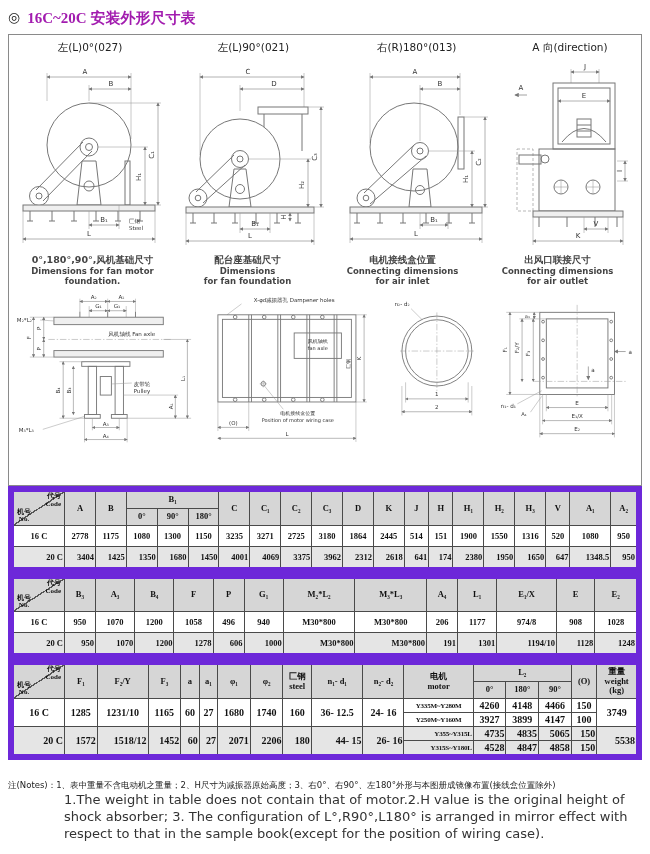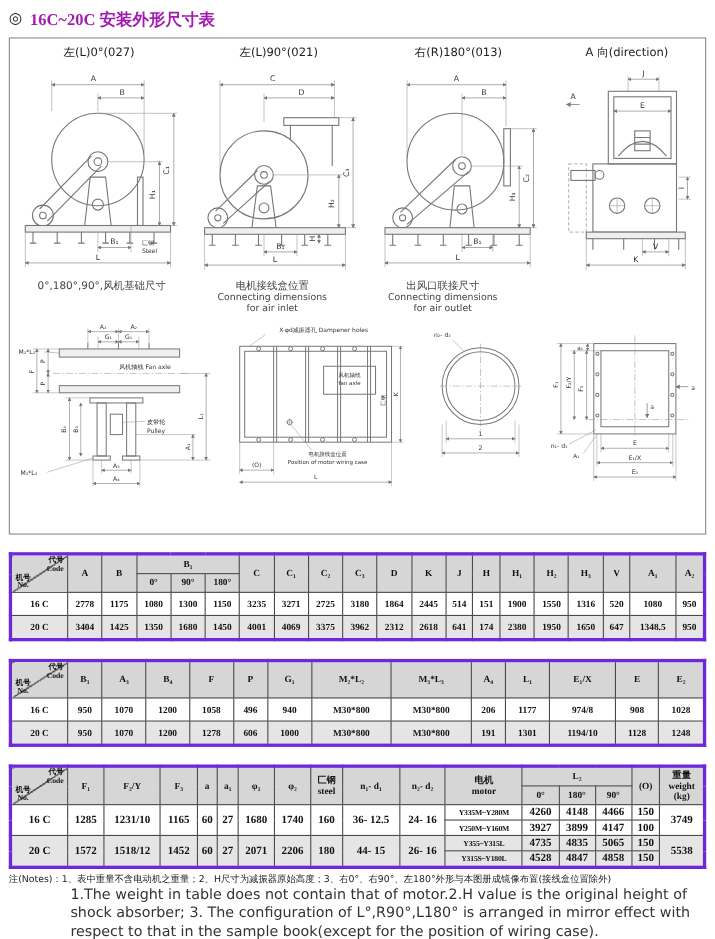--- a/index.html
+++ b/index.html
@@ -14,7 +14,7 @@
   .fig{text-align:center;}
   .fig-title{font-size:10.5px;color:#222;font-family:"DejaVu Sans",sans-serif;margin:2px 0 0 0;}
   .cap-row{display:flex;margin-top:4px;}
-  .cap{width:25%;text-align:center;color:#444;font-family:"DejaVu Sans",sans-serif;}
+  .cap{width:25%;text-align:center;color:#444;font-family:"DejaVu Sans",sans-serif;font-weight:bold;}
   .cap .zh{font-size:9.5px;}
   .cap .en{font-size:8.5px;white-space:pre-line;line-height:1.15;}
   .fig-row2{display:flex;justify-content:space-between;align-items:flex-start;margin-top:6px;}

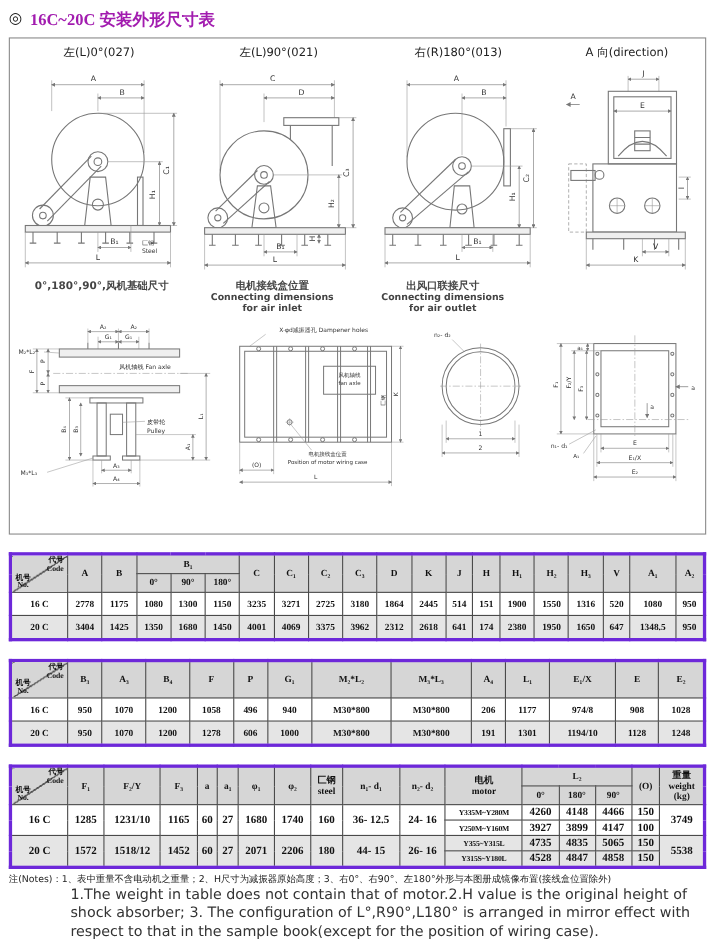--- a/index.html
+++ b/index.html
@@ -243,6 +243,11 @@
     <div class="cap-row">
       <div class="cap">
         <div class="zh">0°,180°,90°,风机基础尺寸</div>
+      </div>
+      <div class="cap">
+        <div class="zh">配台座基础尺寸</div>
+        <div class="en">Dimensions
+for fan foundation</div>
       </div>
       <div class="cap">
         <div class="zh">电机接线盒位置</div>

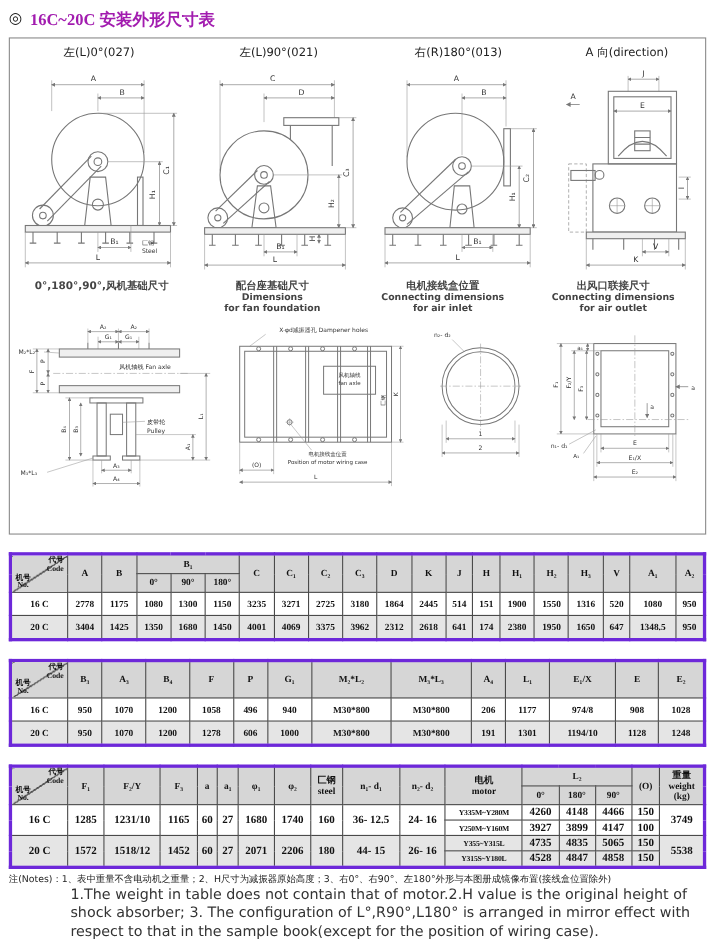--- a/index.html
+++ b/index.html
@@ -243,6 +243,7 @@
     <div class="cap-row">
       <div class="cap">
         <div class="zh">0°,180°,90°,风机基础尺寸</div>
+        <div class="en">Dimensions for fan motor foundation.</div>
       </div>
       <div class="cap">
         <div class="zh">配台座基础尺寸</div>

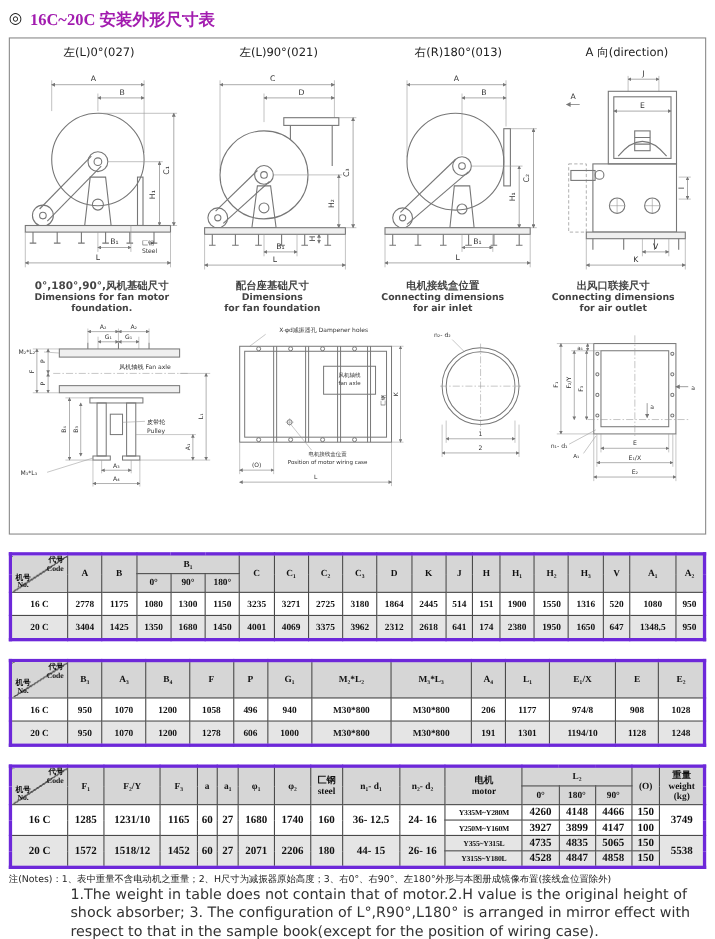--- a/index.html
+++ b/index.html
@@ -31,7 +31,7 @@
   svg text.tiny{font-size:5.5px;}
   svg text.t6{font-size:6px;}
   
-  table{border-collapse:collapse;width:100%;border:3px solid #6d28d9;margin-top:16px;padding-left:48px;}
+  table{border-collapse:collapse;width:100%;border:6px solid #6d28d9;padding-left:48px;}
   th,td{border:1px solid #4a4a4a;text-align:center;font-weight:bold;font-family:"Liberation Serif",serif;color:#111;padding:0 1px;}
   th{background:#d6d6d6;font-size:8.5px;white-space:pre-line;line-height:1.15;height:16px;}
   td{font-size:8.5px;background:#fff;height:20px;}

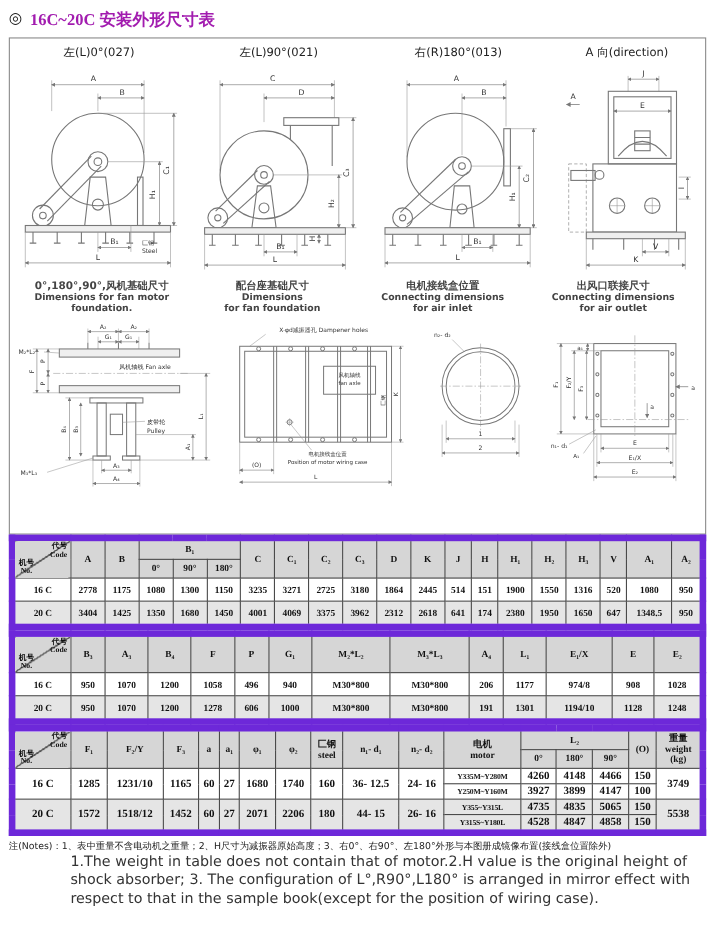--- a/index.html
+++ b/index.html
@@ -35,7 +35,7 @@
   th,td{border:1px solid #4a4a4a;text-align:center;font-weight:bold;font-family:"Liberation Serif",serif;color:#111;padding:0 1px;}
   th{background:#d6d6d6;font-size:8.5px;white-space:pre-line;line-height:1.15;height:16px;}
   td{font-size:8.5px;background:#fff;height:20px;}
-  tr.shaded td{background:#e5e5e5;}
+  tr.shaded td{background:#e5e5e5;text-align:right;}
   td.rowhead{width:44px;}
   .t2 th{height:32px;}
   .t3 td{height:13px;font-size:10px;}

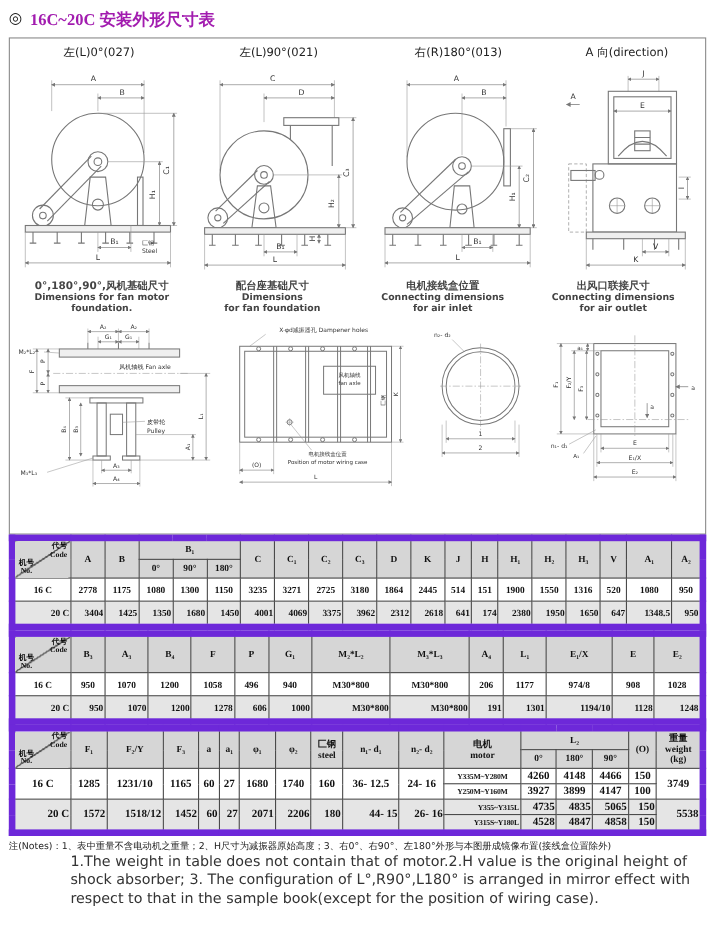--- a/index.html
+++ b/index.html
@@ -45,7 +45,7 @@
   .c-top{top:1px;right:3px;text-align:right;}
   .c-bot{bottom:1px;left:3px;text-align:center;}
   
-  .notes{margin-top:4px;color:#222;font-family:"DejaVu Sans",sans-serif;}
+  .notes{margin-top:20px;color:#222;font-family:"DejaVu Sans",sans-serif;}
   .notes-zh{font-size:8.5px;}
   .notes-en{font-size:13px;margin-left:56px;line-height:1.3;color:#333;}
 </style>

